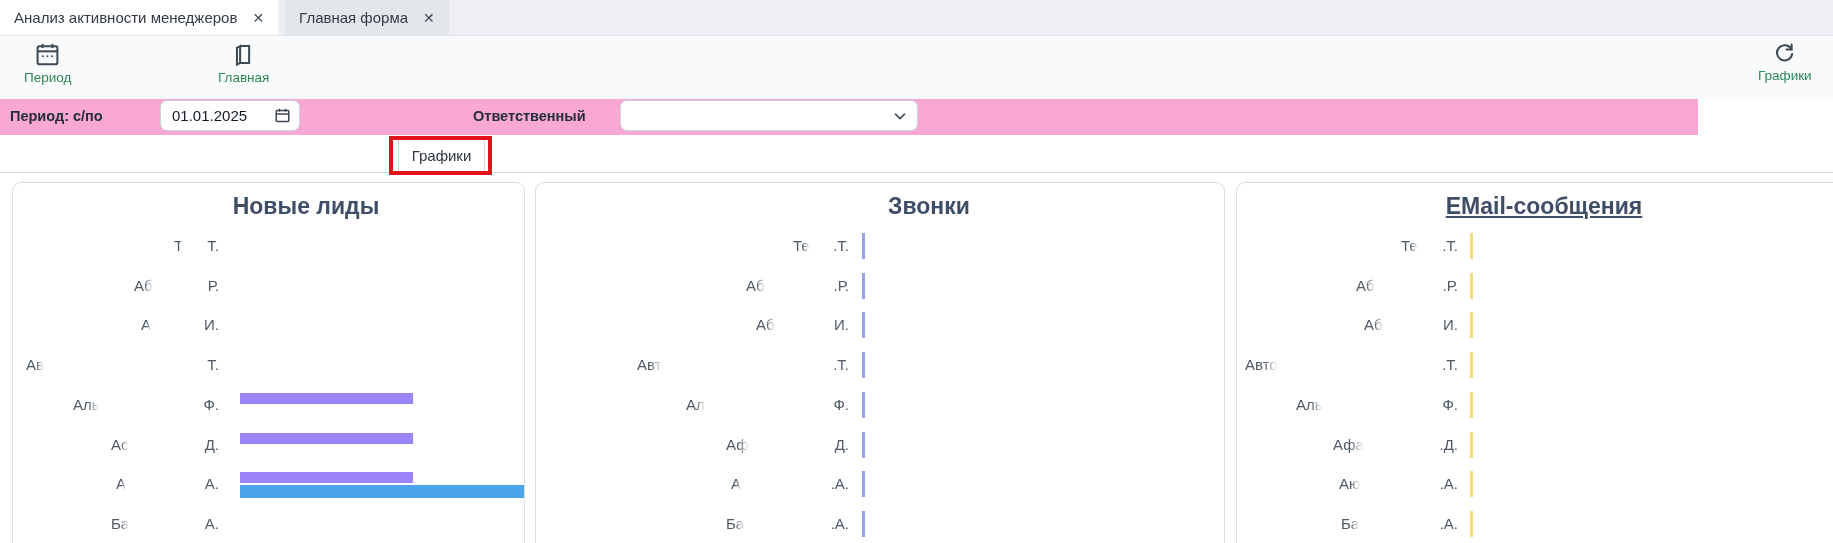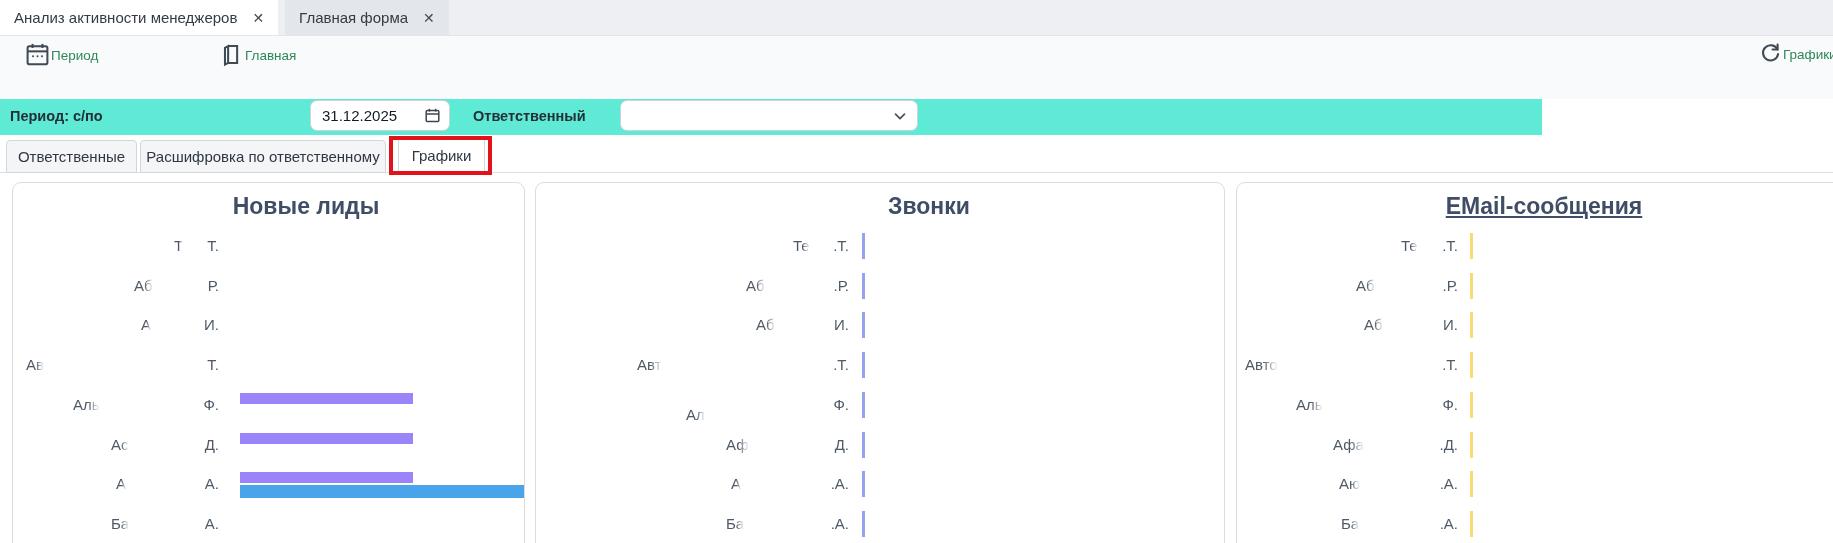--- a/index.html
+++ b/index.html
@@ -17,7 +17,7 @@
   .wtab .x{margin-left:15px;font-size:14px;color:#414b55;line-height:1;}
   
   .toolbar{position:absolute;left:0;top:36px;width:1833px;height:63px;background:#f9fafb;}
-  .tool{position:absolute;top:5px;display:flex;flex-direction:row;align-items:center;cursor:default;}
+  .tool{position:absolute;top:5px;display:flex;flex-direction:column;align-items:center;cursor:default;}
   .tool .lbl{margin-top:2px;font-size:13.5px;color:#2e8757;white-space:nowrap;}
   .tool svg{display:block;}
   

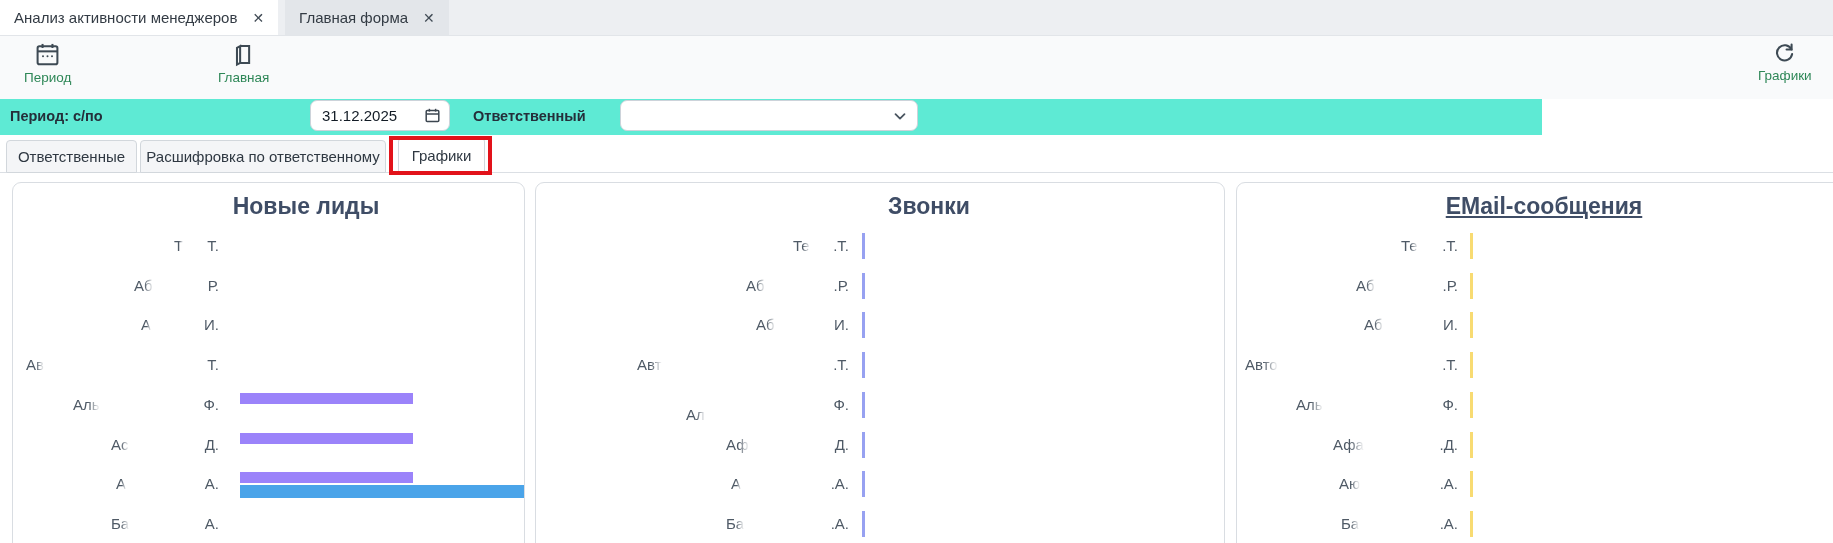--- a/index.html
+++ b/index.html
@@ -21,7 +21,7 @@
   .tool .lbl{margin-top:2px;font-size:13.5px;color:#2e8757;white-space:nowrap;}
   .tool svg{display:block;}
   
-  .filters{position:absolute;left:0;top:99px;width:1542px;height:36px;background:#5eead4;}
+  .filters{position:absolute;left:0;top:99px;width:1698px;height:36px;background:#f9a8d4;}
   .flabel{position:absolute;top:9px;font-size:14.5px;font-weight:600;color:#242f3a;white-space:nowrap;}
   .databox{position:absolute;top:1px;height:31px;border:1px solid #ccd3da;border-radius:7px;background:#fff;
     display:flex;align-items:center;box-sizing:border-box;}

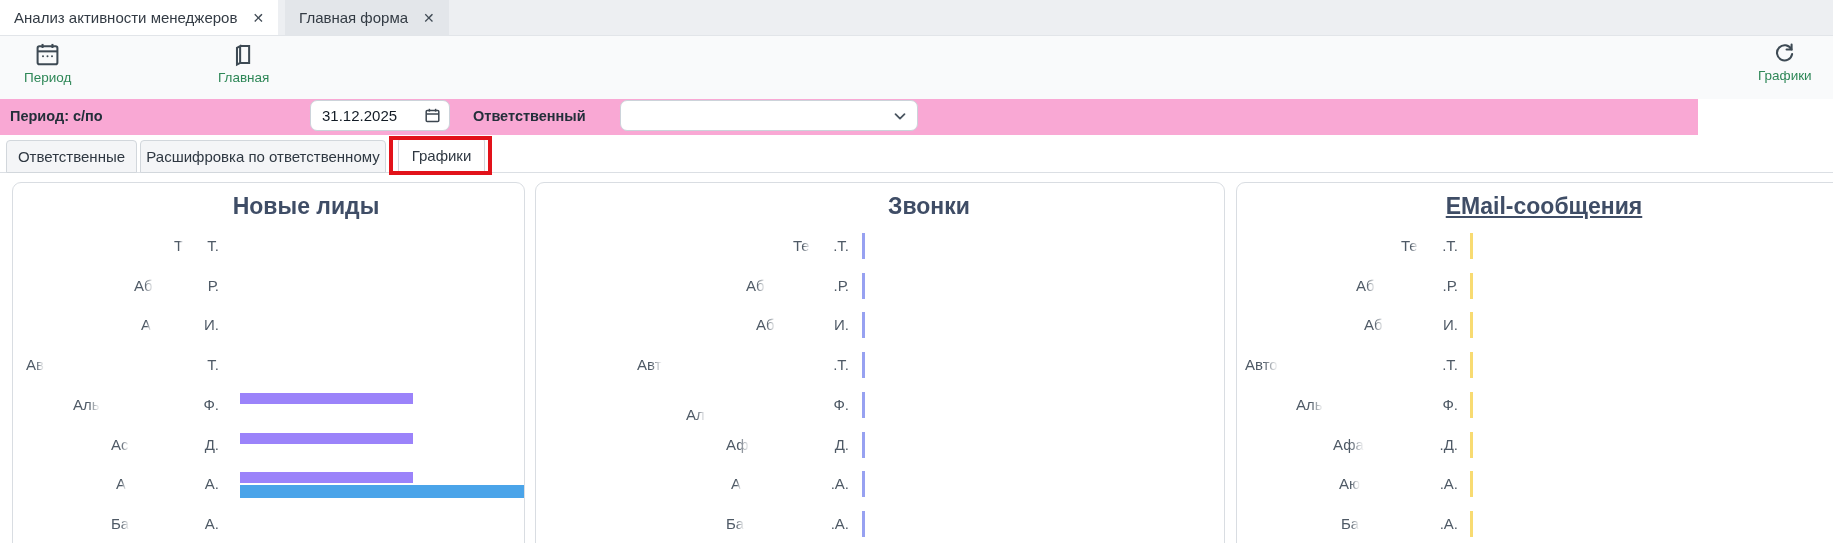--- a/index.html
+++ b/index.html
@@ -99,6 +99,17 @@
 
 <div class="filters">
   <span class="flabel" style="left:10px;">Период: с/по</span>
+  <div class="databox" style="left:160px;width:140px;">
+    <span class="datetext">01.01.2025</span>
+    <span class="dico">
+      <svg width="17" height="17" viewBox="0 0 17 17" fill="none" stroke="#3c4650" stroke-width="1.5">
+        <rect x="2.2" y="3.6" width="12.6" height="11" rx="1"></rect>
+        <line x1="2.2" y1="7" x2="14.8" y2="7"></line>
+        <line x1="5.4" y1="1.8" x2="5.4" y2="4.6"></line>
+        <line x1="11.6" y1="1.8" x2="11.6" y2="4.6"></line>
+      </svg>
+    </span>
+  </div>
   <div class="databox" style="left:310px;width:140px;">
     <span class="datetext">31.12.2025</span>
     <span class="dico">

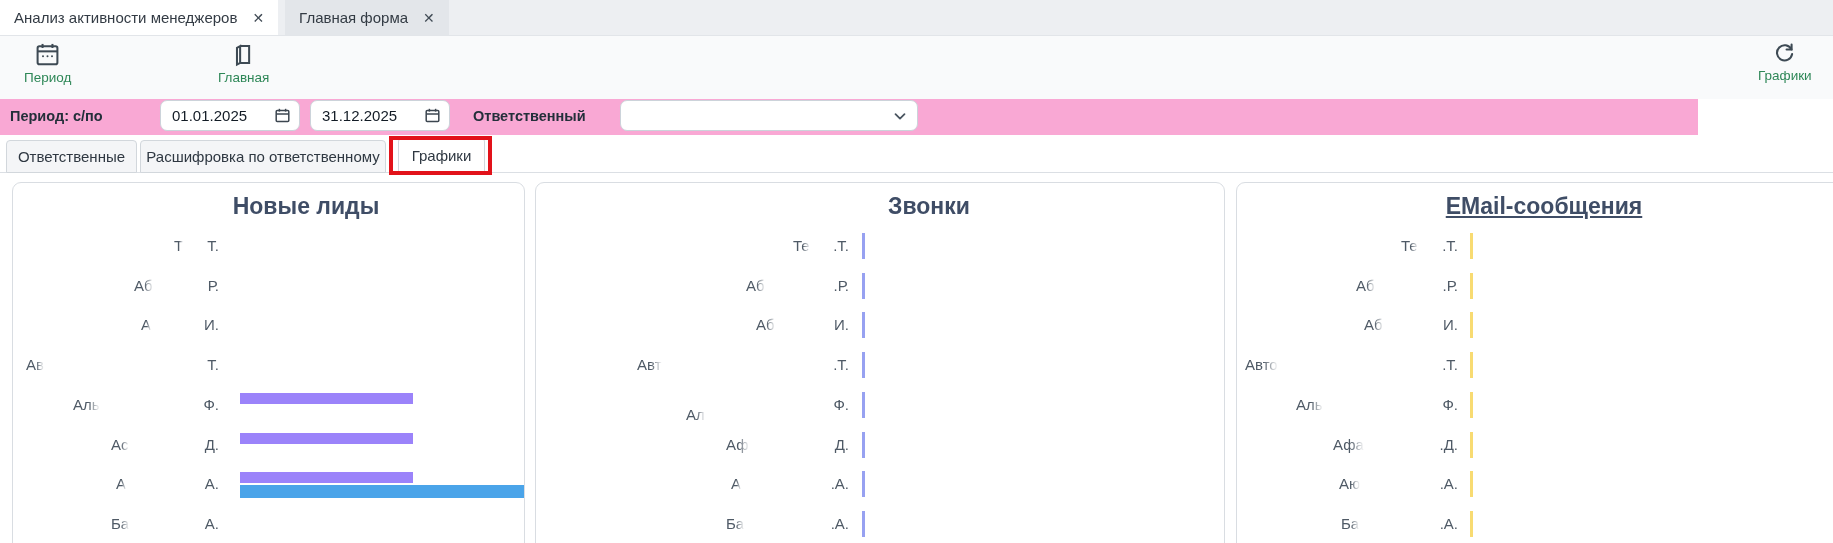--- a/index.html
+++ b/index.html
@@ -101,17 +101,6 @@
   <span class="flabel" style="left:10px;">Период: с/по</span>
   <div class="databox" style="left:160px;width:140px;">
     <span class="datetext">01.01.2025</span>
-    <span class="dico">
-      <svg width="17" height="17" viewBox="0 0 17 17" fill="none" stroke="#3c4650" stroke-width="1.5">
-        <rect x="2.2" y="3.6" width="12.6" height="11" rx="1"></rect>
-        <line x1="2.2" y1="7" x2="14.8" y2="7"></line>
-        <line x1="5.4" y1="1.8" x2="5.4" y2="4.6"></line>
-        <line x1="11.6" y1="1.8" x2="11.6" y2="4.6"></line>
-      </svg>
-    </span>
-  </div>
-  <div class="databox" style="left:310px;width:140px;">
-    <span class="datetext">31.12.2025</span>
     <span class="dico">
       <svg width="17" height="17" viewBox="0 0 17 17" fill="none" stroke="#3c4650" stroke-width="1.5">
         <rect x="2.2" y="3.6" width="12.6" height="11" rx="1"></rect>

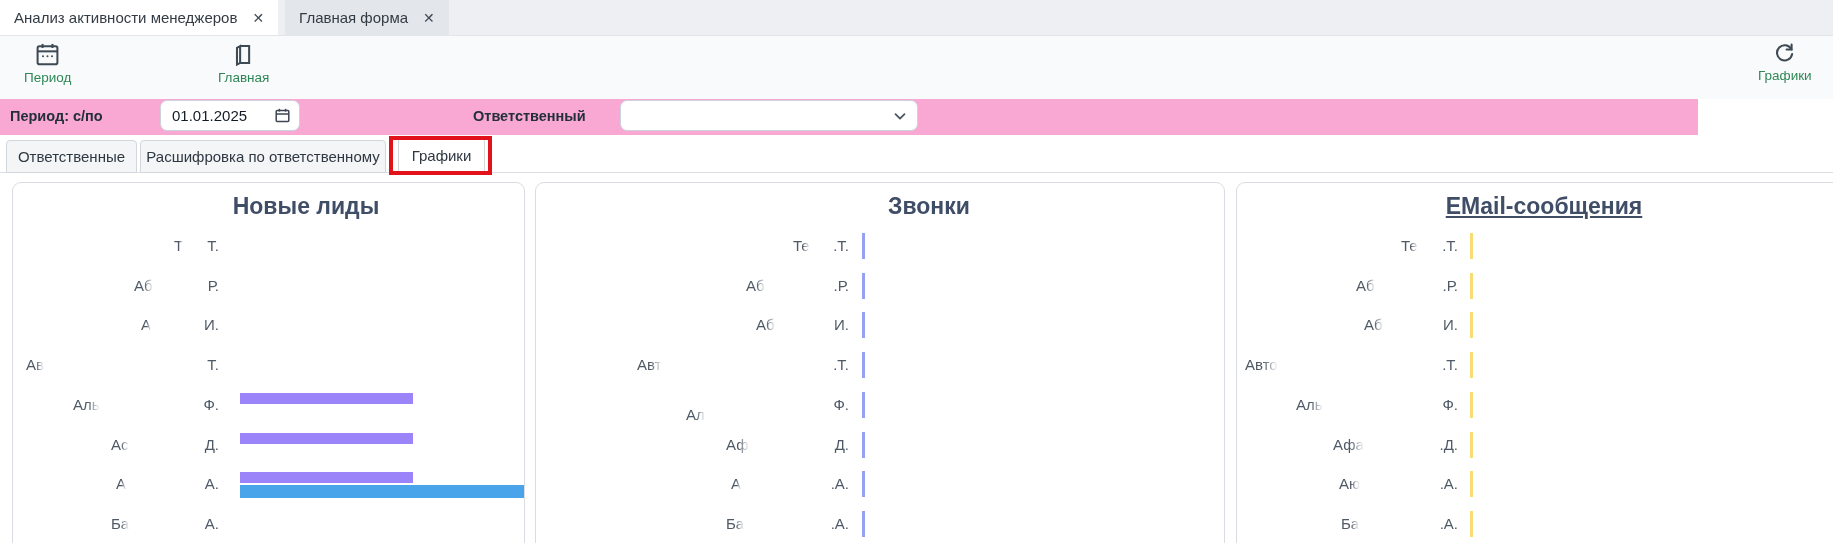--- a/index.html
+++ b/index.html
@@ -123,9 +123,6 @@
 
 <div class="viewtabs">
   <div class="vline"></div>
-  <div class="vtab" style="left:6px;width:131px;">
-    <span>Ответственные</span>
-  </div>
   <div class="vtab" style="left:140px;width:246px;">
     <span>Расшифровка по ответственному</span>
   </div>

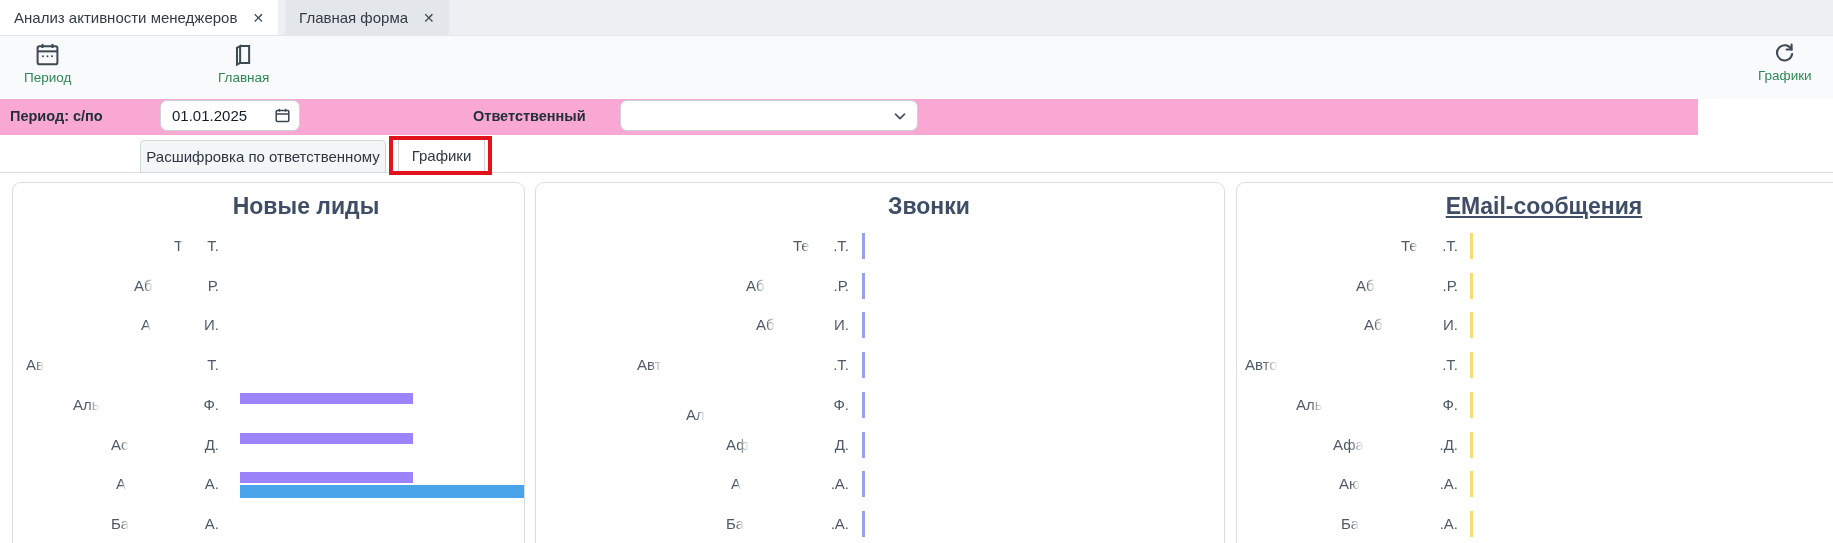--- a/index.html
+++ b/index.html
@@ -123,9 +123,6 @@
 
 <div class="viewtabs">
   <div class="vline"></div>
-  <div class="vtab" style="left:140px;width:246px;">
-    <span>Расшифровка по ответственному</span>
-  </div>
   <div class="vtab active" style="left:398px;width:87px;">
     <span>Графики</span>
   </div>

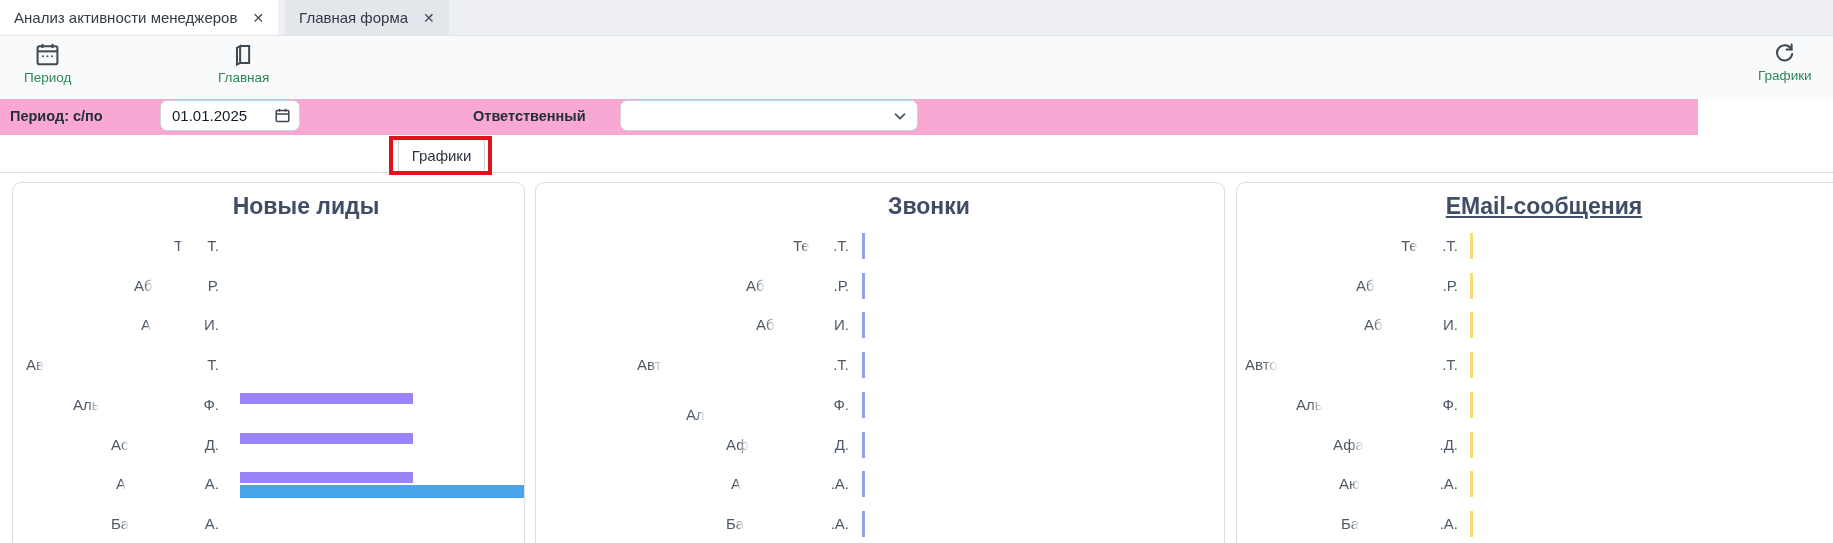--- a/index.html
+++ b/index.html
@@ -168,7 +168,7 @@
       <div class="pre" style="left: 101px; top: 172.1px;">Авт</div>
       <div class="init" style="left: 257px; top: 172.1px;">.Т.</div>
       <div class="tickbar" style="left: 326px; top: 169.1px; width: 3px; height: 26px; background: rgb(151, 161, 241);"></div>
-      <div class="pre" style="left: 150px; top: 211.8px; margin-top: 10px;">Ал</div>
+      <div class="pre" style="left: 150px; top: 211.8px;">Ал</div>
       <div class="init" style="left: 257px; top: 211.8px;">Ф.</div>
       <div class="tickbar" style="left: 326px; top: 208.8px; width: 3px; height: 26px; background: rgb(151, 161, 241);"></div>
       <div class="pre" style="left: 190px; top: 251.5px;">Аф</div>

